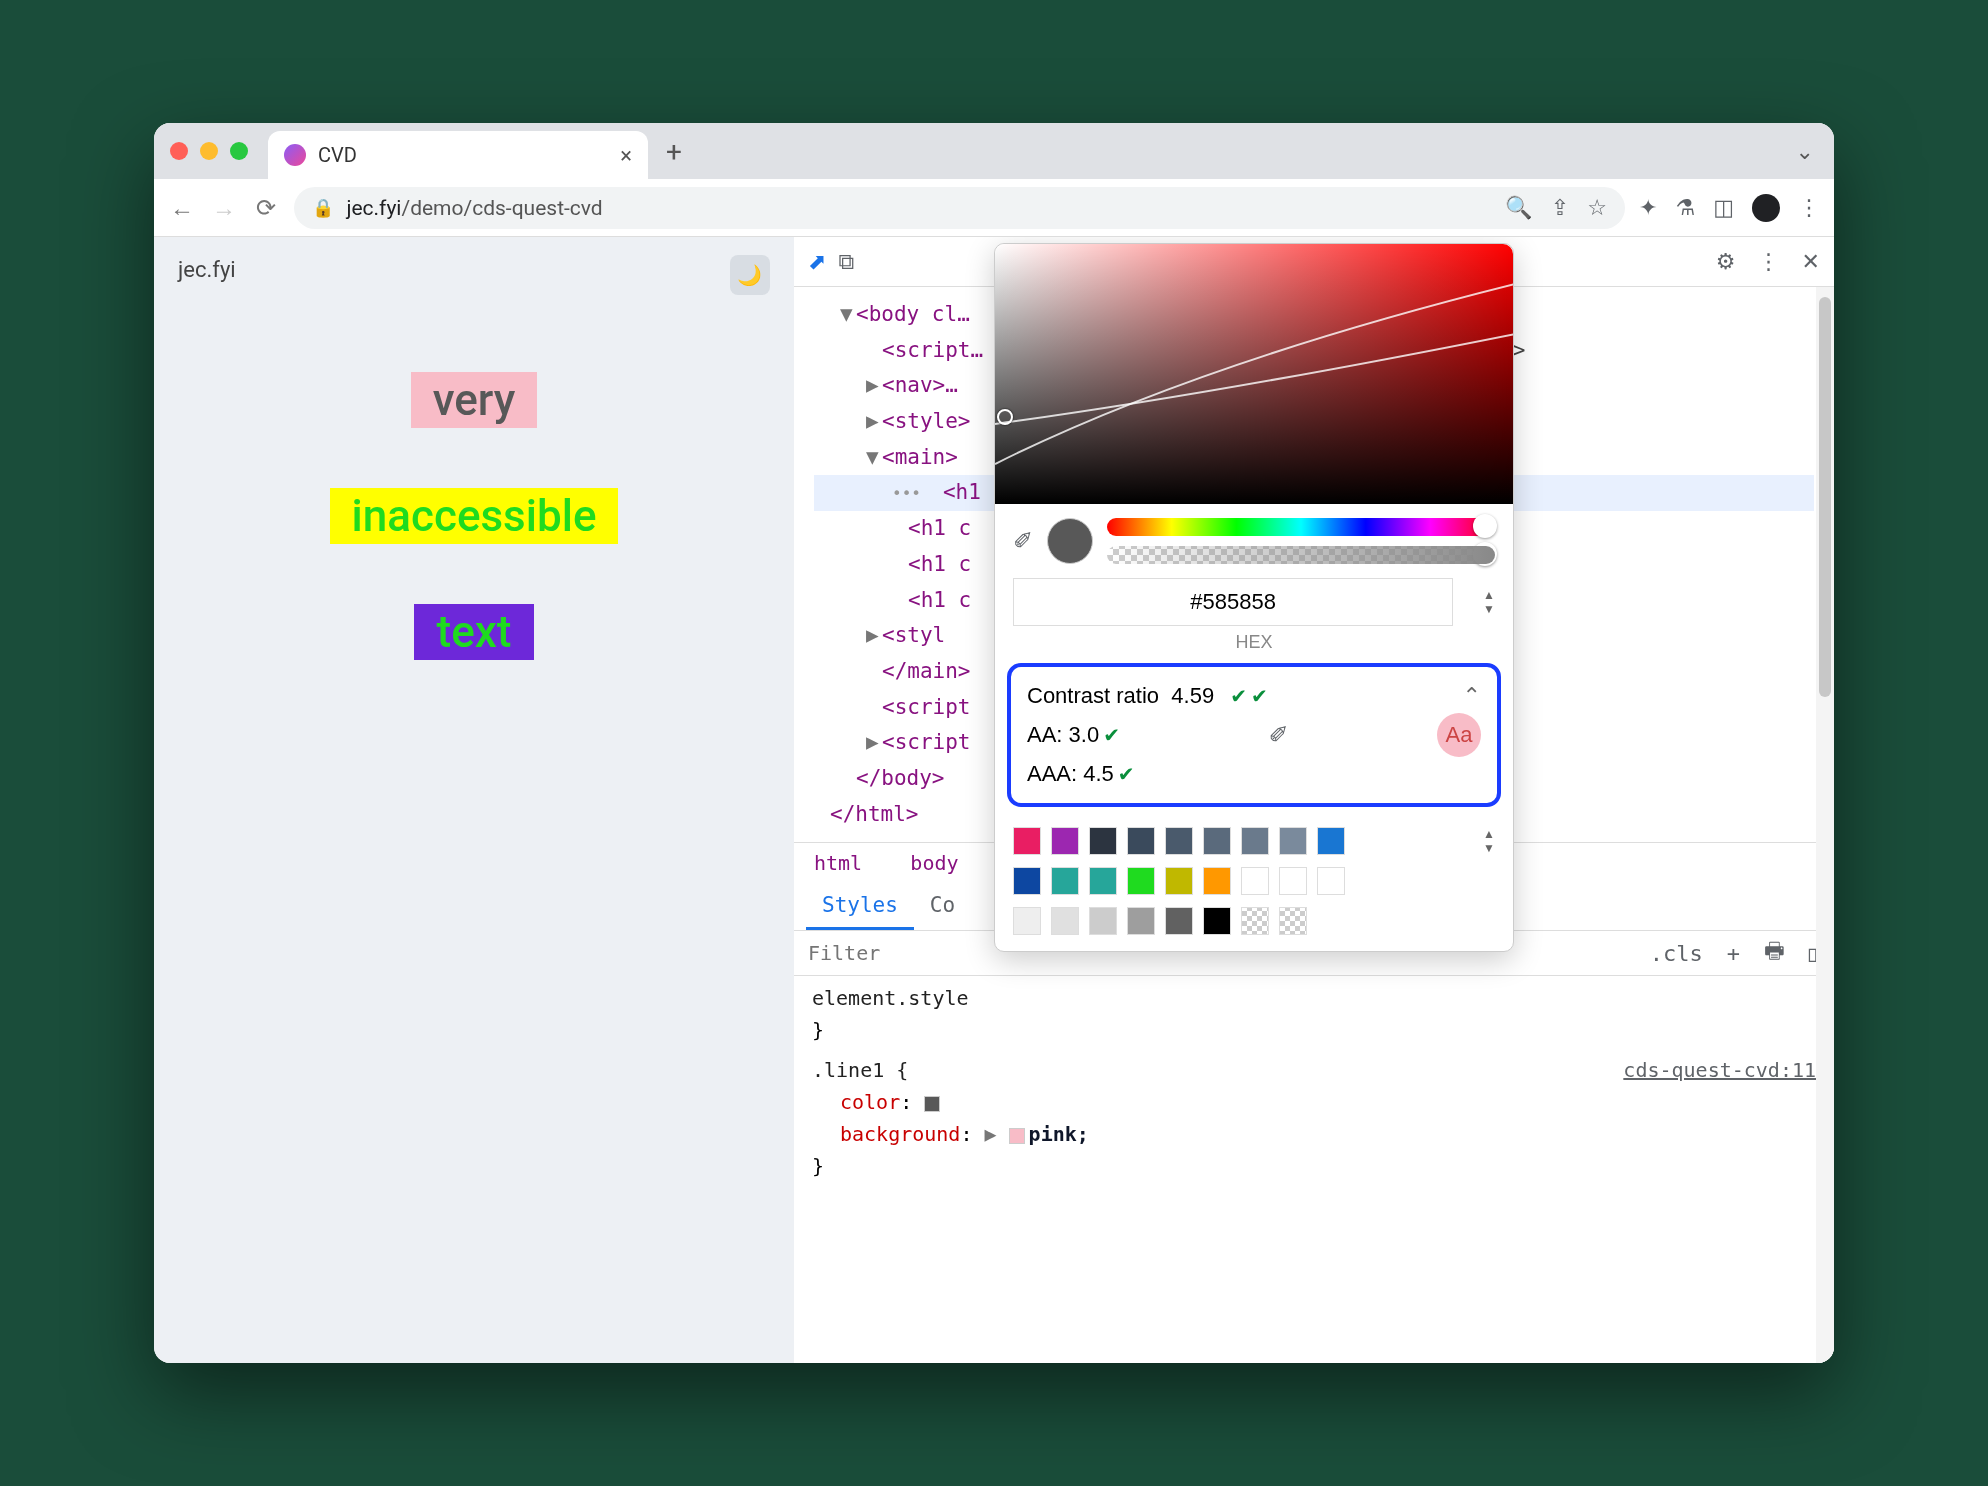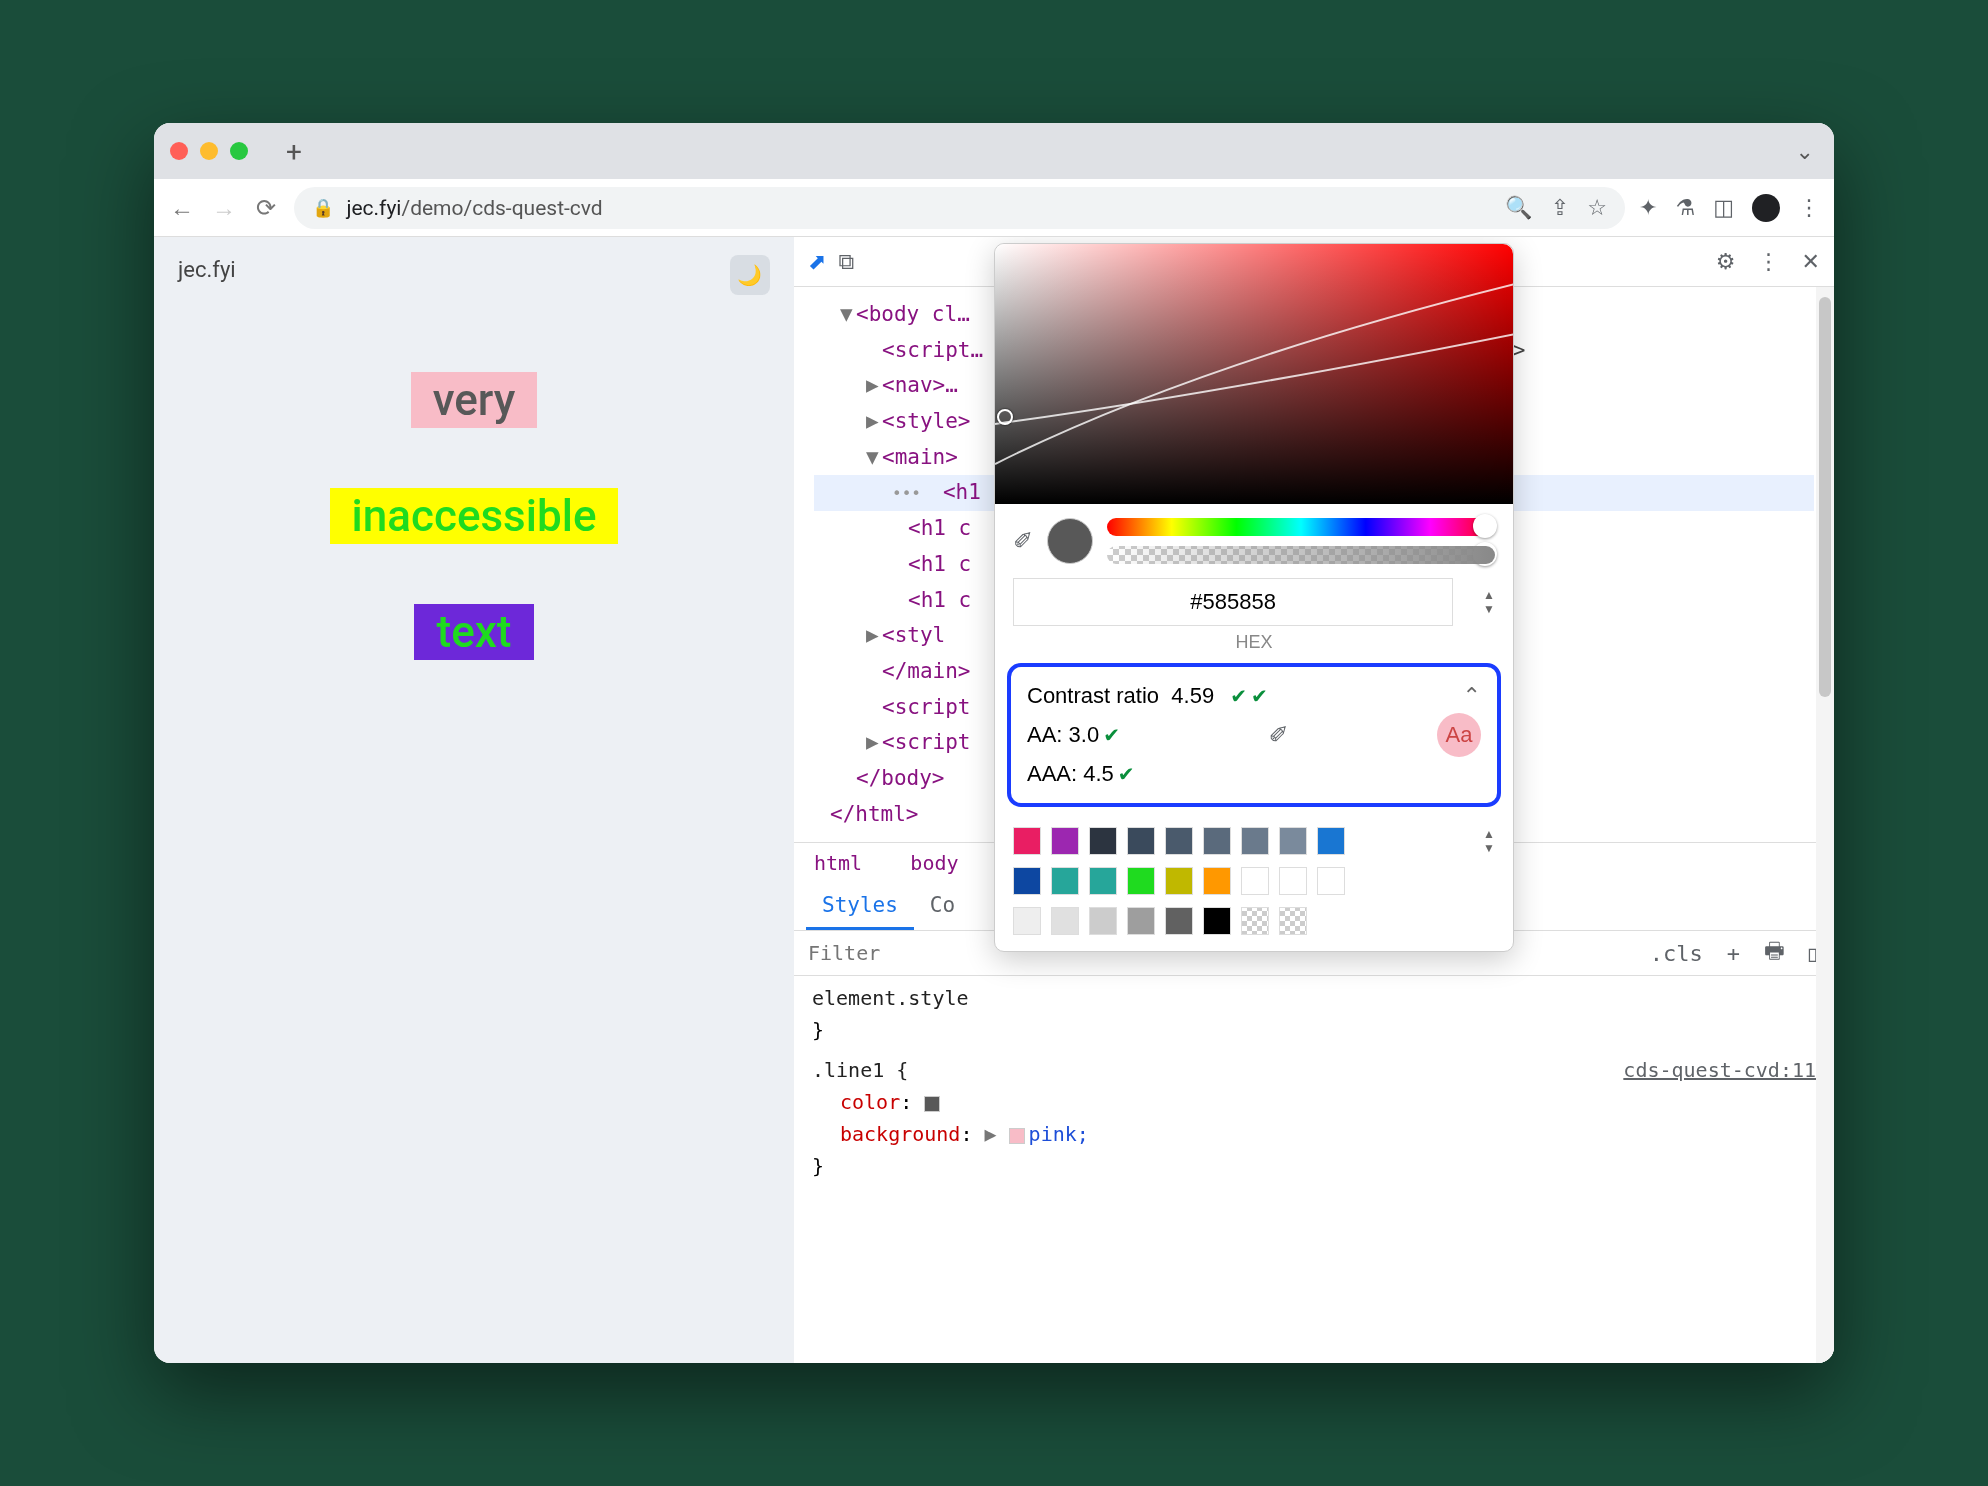--- a/index.html
+++ b/index.html
@@ -187,6 +187,11 @@
       <div class="dot red"></div>
       <div class="dot yellow"></div>
       <div class="dot green"></div>
+    </div>
+    <div class="tab">
+      <div class="favicon"></div>
+      <div class="tab-title">CVD</div>
+      <div class="tab-close">×</div>
     </div>
     <div class="newtab">+</div>
     <div class="chev">⌄</div>

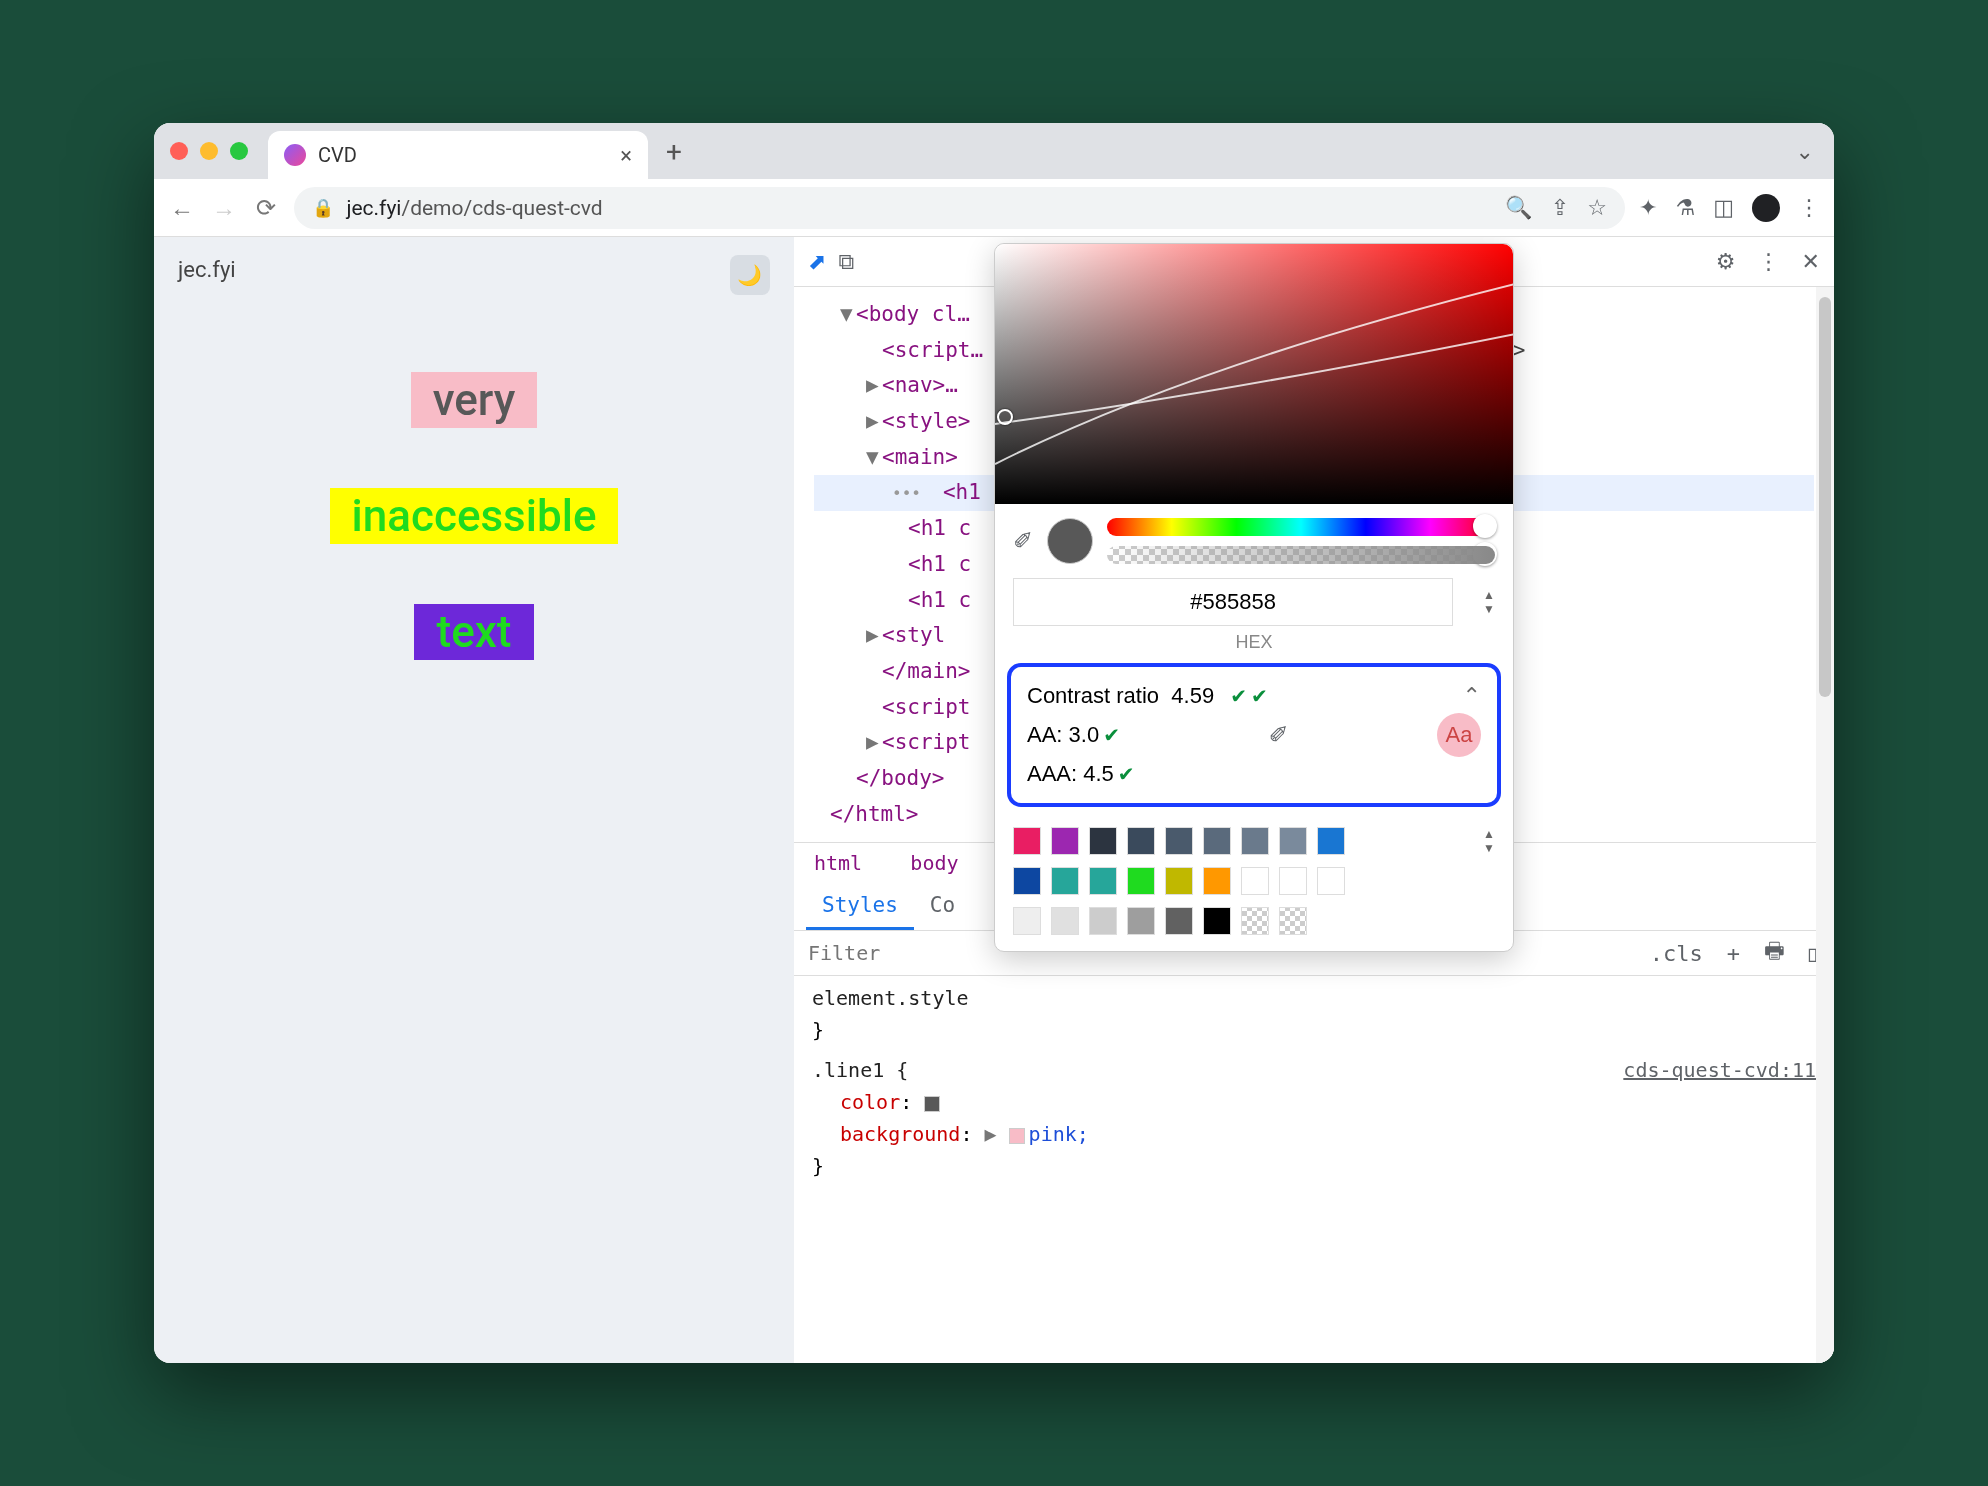--- a/index.html
+++ b/index.html
@@ -130,7 +130,7 @@
 .styles-content { padding: 6px 18px; font-family: Menlo, monospace; font-size: 20px; line-height: 1.6; }
 .styles-content .sel { color: #222; }
 .styles-content .prop { color: #c80000; margin-left: 28px; }
-.styles-content .val { color: #1d4ed8; }
+.styles-content .val { color: #0f172a; font-weight: bold; }
 .swatch { display: inline-block; width: 16px; height: 16px; border: 1px solid #ccc; vertical-align: middle; margin-right: 4px; }
 .src { float: right; color: #5f6368; text-decoration: underline; }
 

